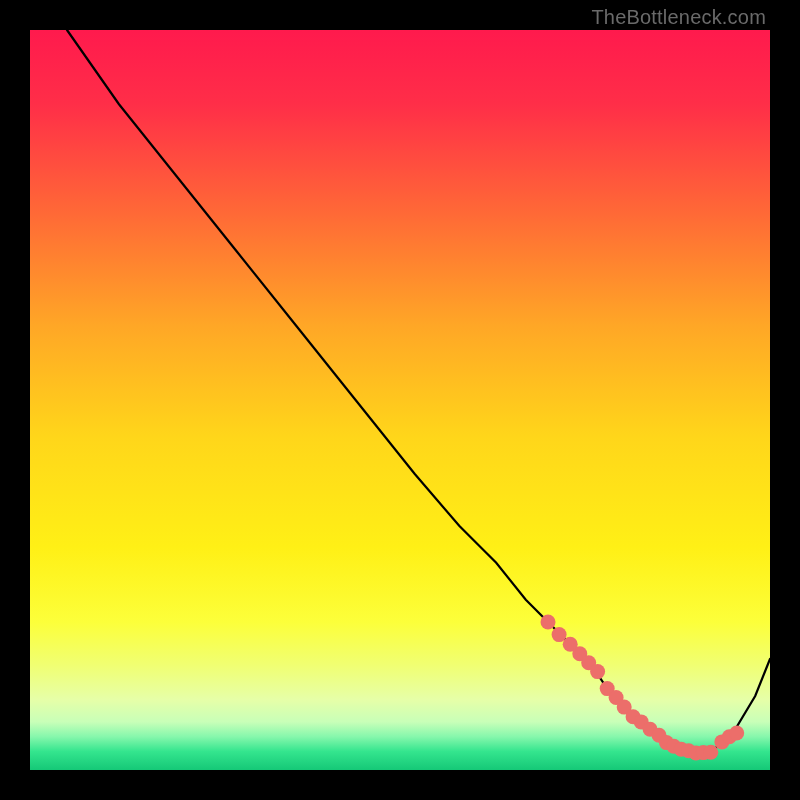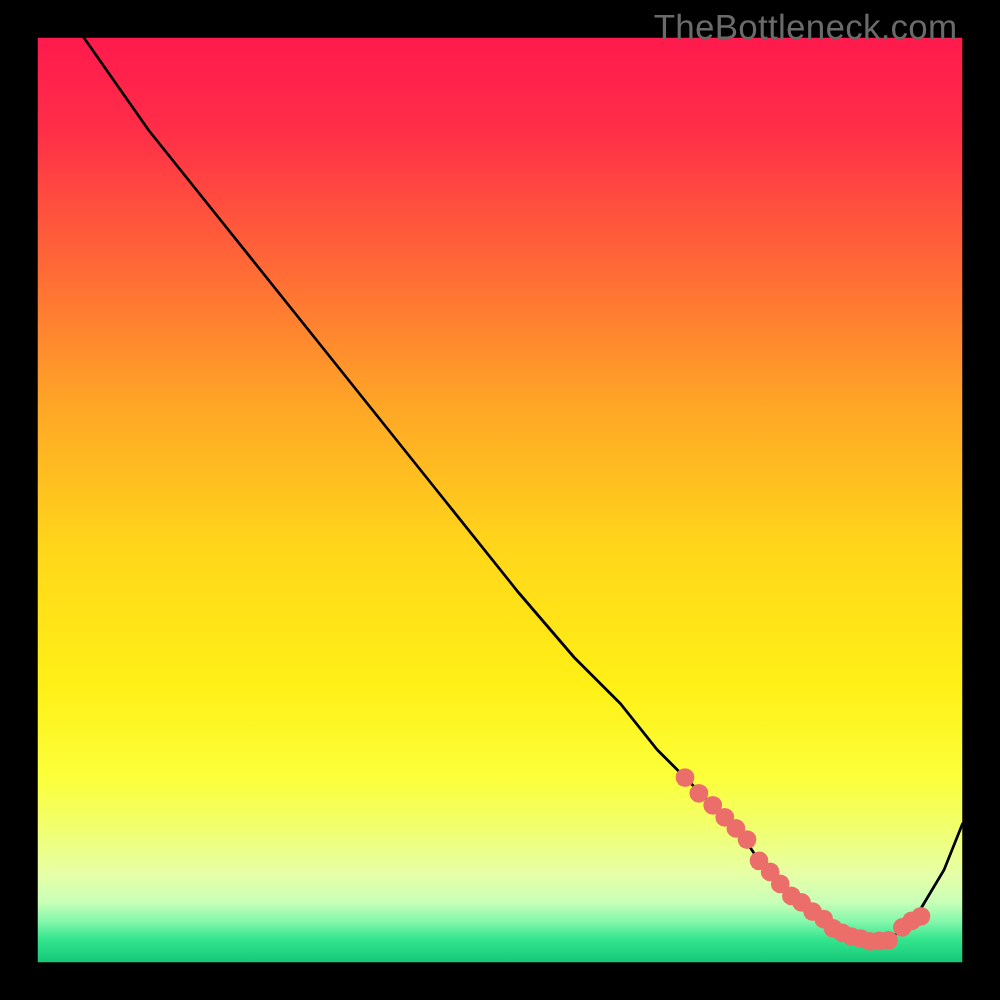--- a/index.html
+++ b/index.html
@@ -28,7 +28,7 @@
     top: 6px;
     right: 34px;
     color: #6a6a6a;
-    font-size: 28px;
+    font-size: 20px;
     font-weight: 500;
     letter-spacing: 0.2px;
     user-select: none;

